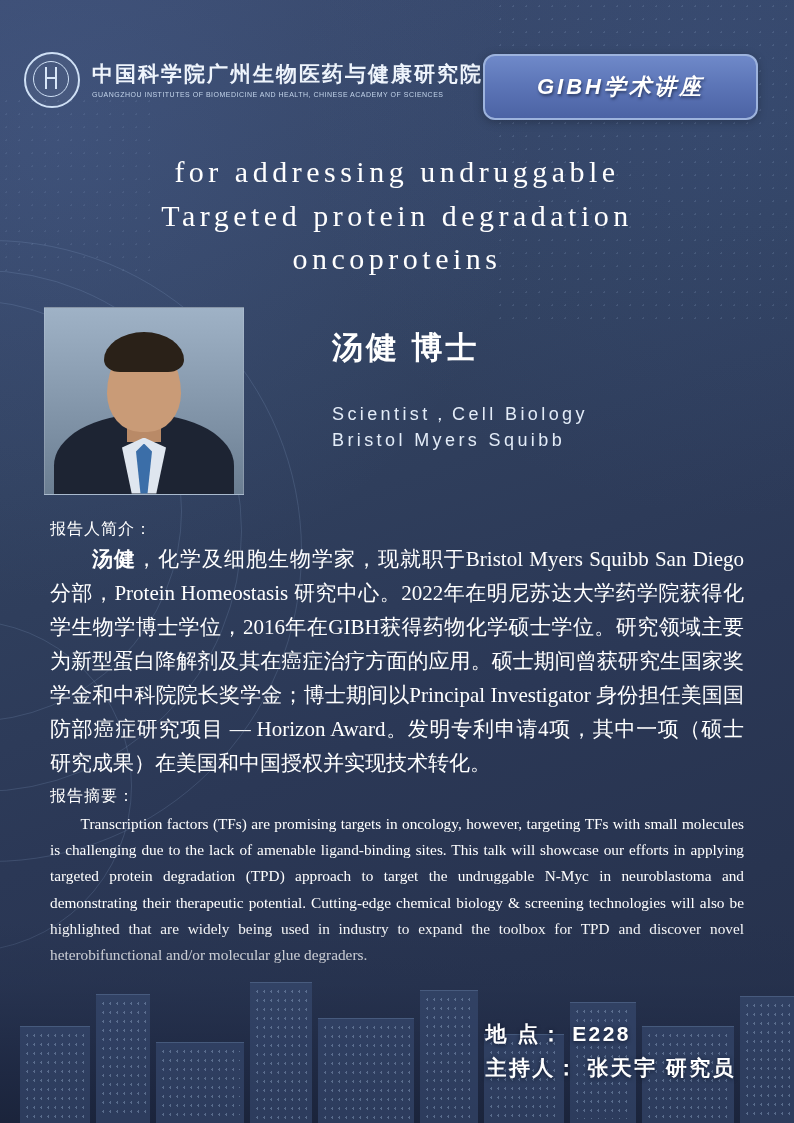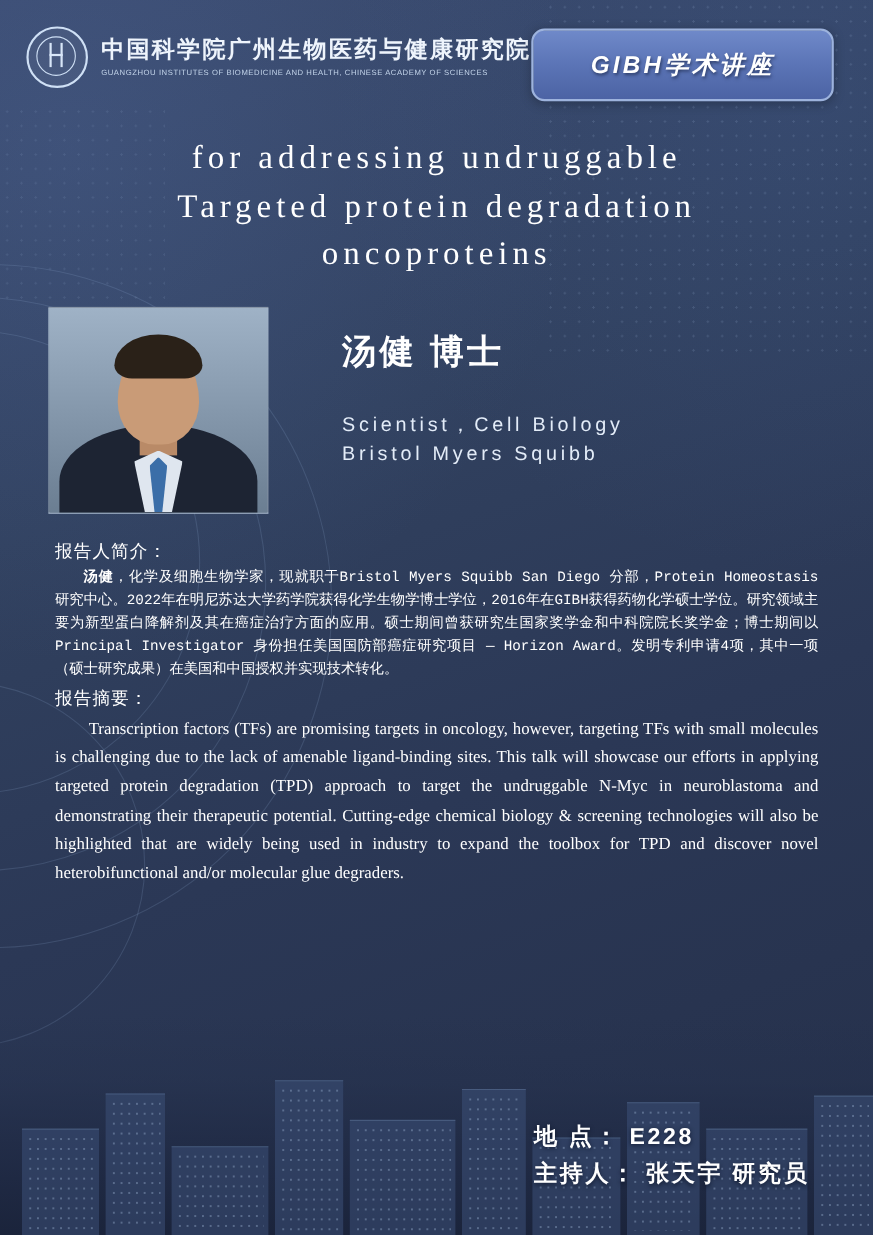--- a/index.html
+++ b/index.html
@@ -63,6 +63,7 @@
     display: flex;
     align-items: flex-start;
     justify-content: space-between;
+    margin-top: 28px;
   }
   .brand {
     display: flex;

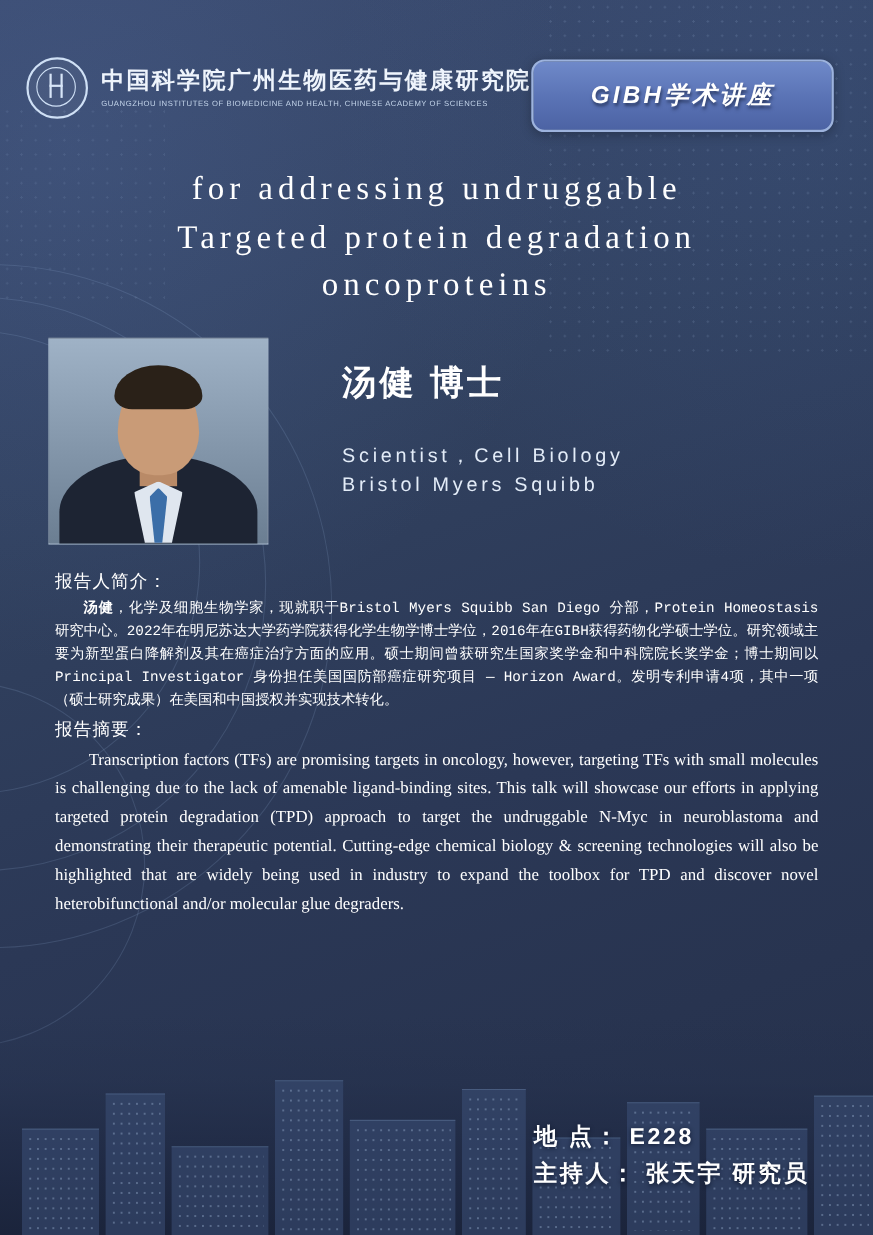--- a/index.html
+++ b/index.html
@@ -215,7 +215,7 @@
     background: #b98a67;
   }
   .speaker-info {
-    margin-left: 67px;
+    margin-left: 88px;
     padding-top: 20px;
     color: #ffffff;
   }

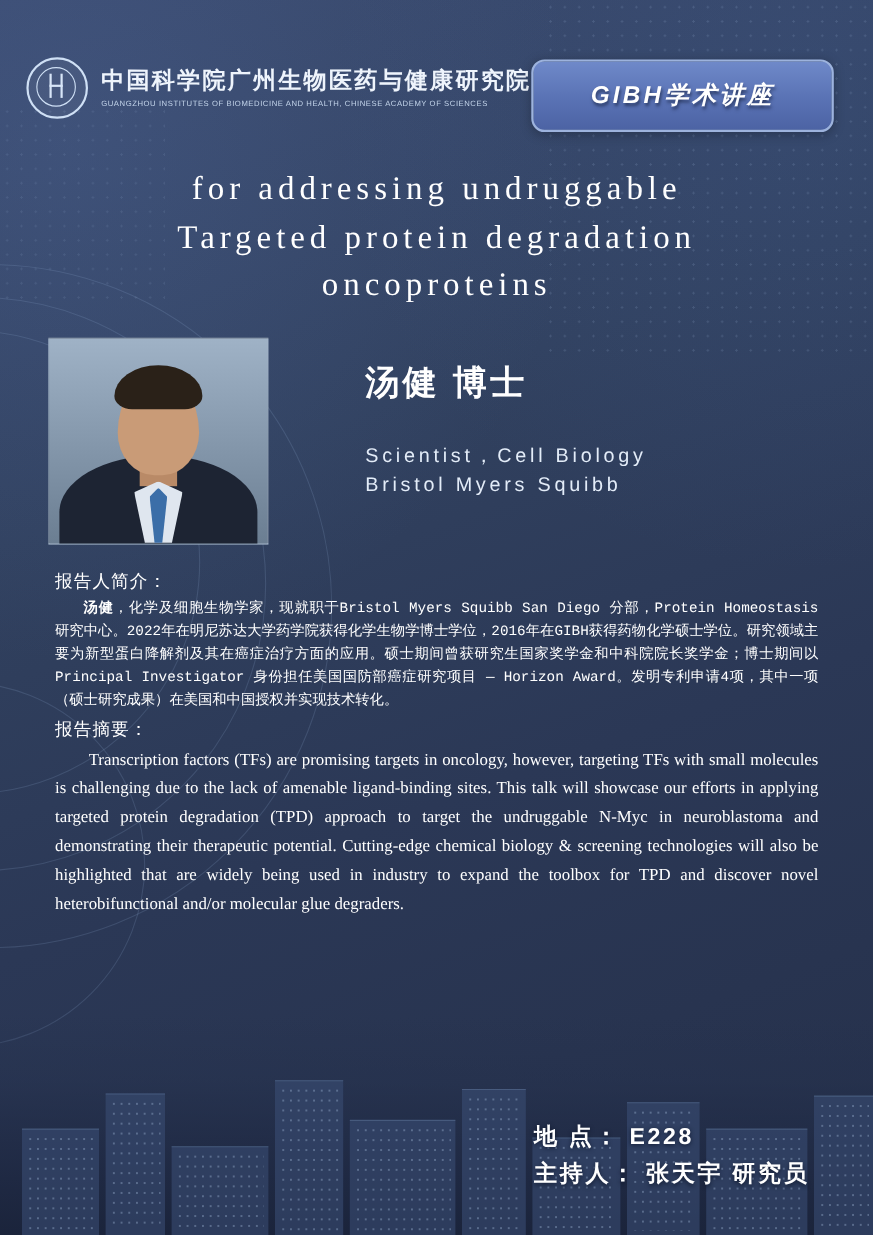--- a/index.html
+++ b/index.html
@@ -246,8 +246,8 @@
     margin-bottom: 2px;
   }
   .para-cn {
-    font-family: Liberation Mono, monospace;
-    font-size: 13px;
+    font-family: Liberation Serif, serif;
+    font-size: 21px;
     line-height: 1.62;
     text-align: justify;
     text-indent: 2em;

